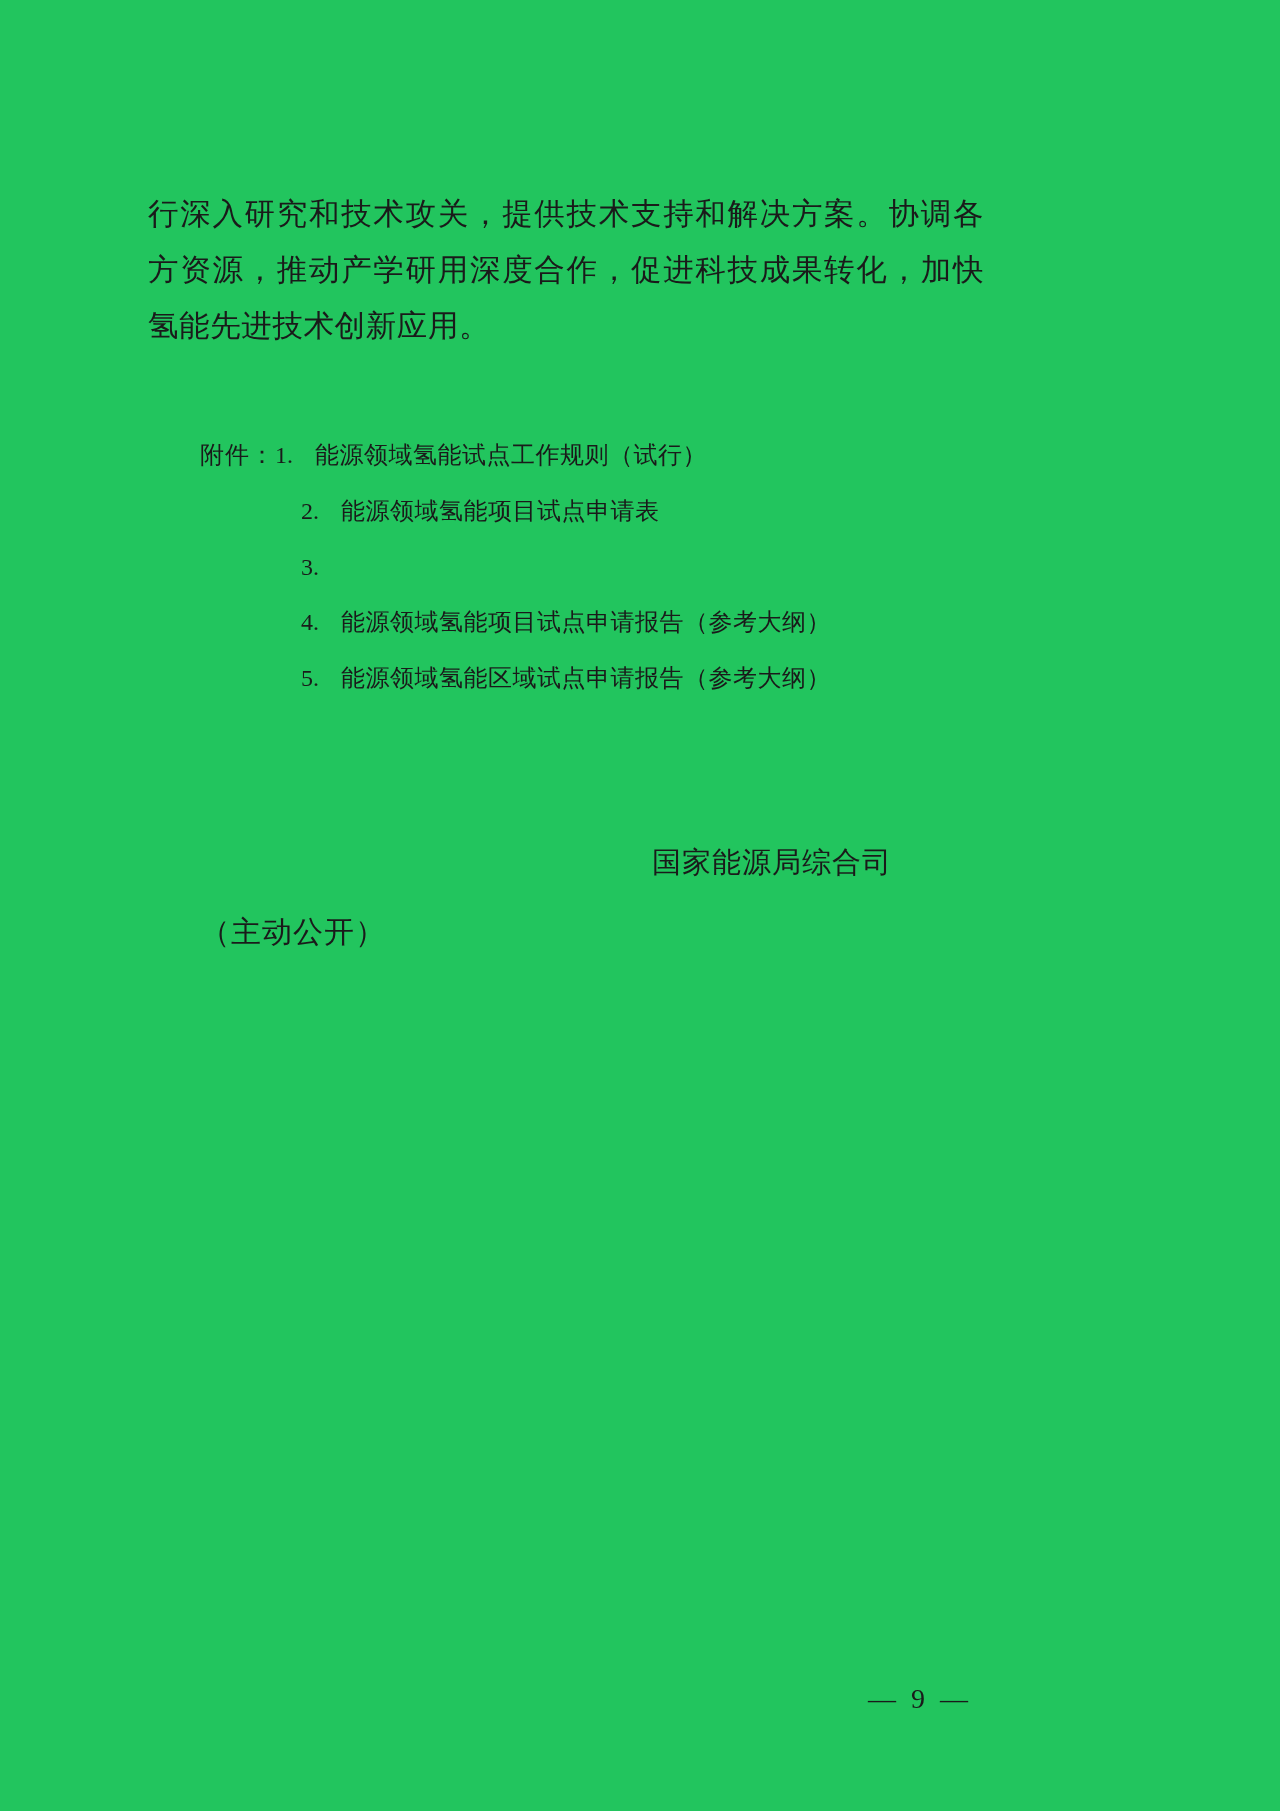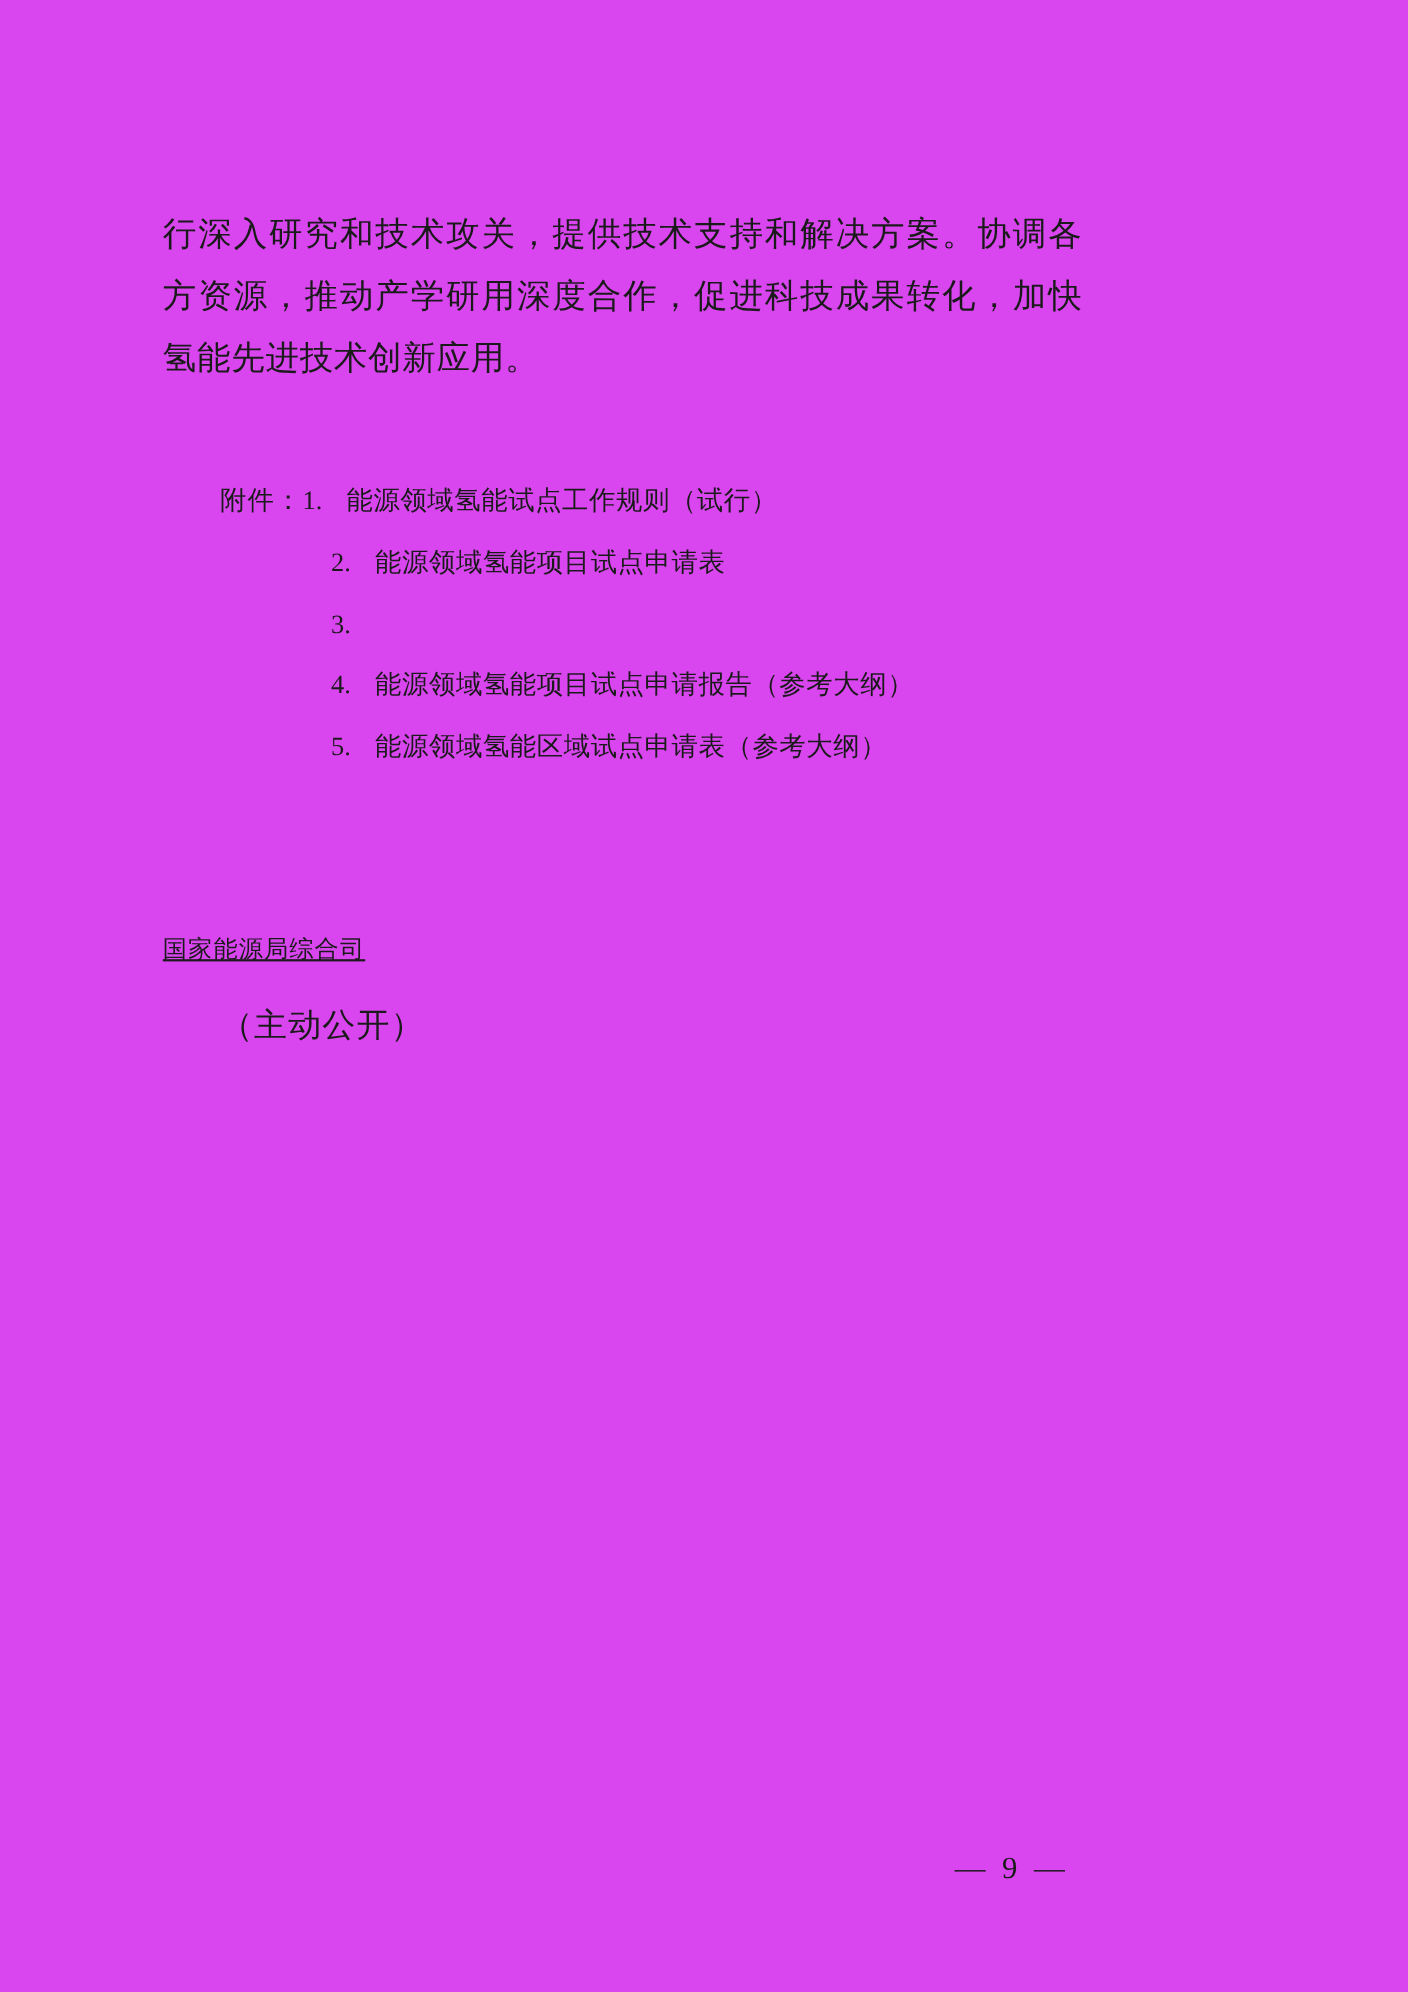--- a/index.html
+++ b/index.html
@@ -11,7 +11,7 @@
     position: relative;
     width: 1280px;
     height: 1811px;
-    background: #d946ef;
+    background: #22c55e;
     box-sizing: border-box;
     font-family: "DejaVu Serif", "Liberation Serif", serif;
     color: #1a1a1a;

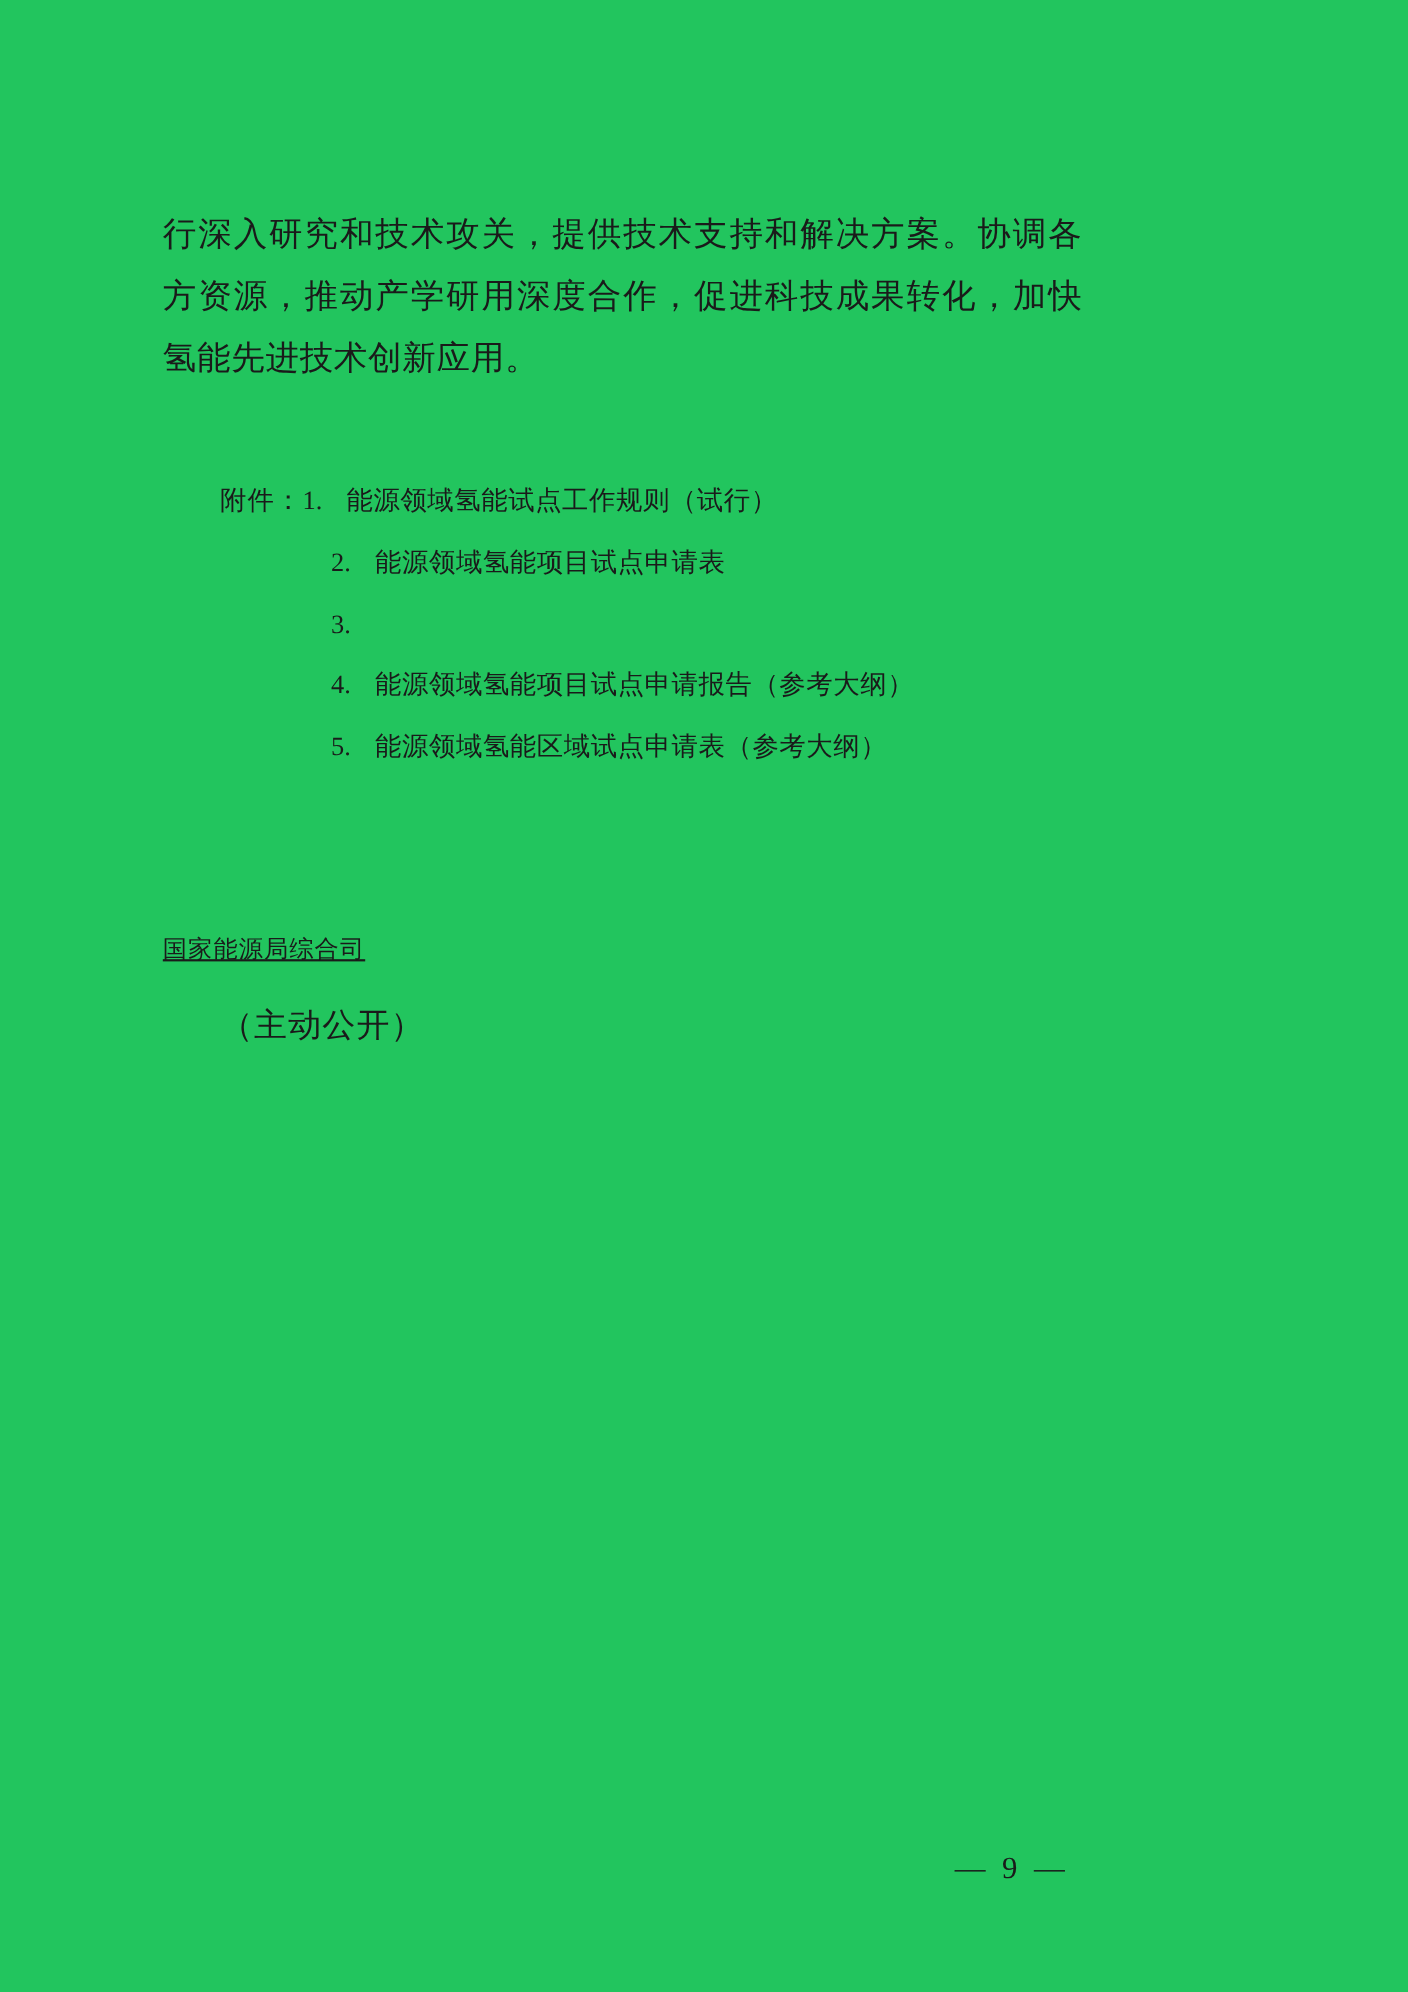--- a/index.html
+++ b/index.html
@@ -136,7 +136,7 @@
       </div>
       <div class="attach-row attach-hang">
         <span class="attach-num">5.</span>
-        <span class="attach-text">能源领域氢能区域试点申请表（参考大纲）</span>
+        <span class="attach-text">能源领域氢能区域试点申请报告（参考大纲）</span>
       </div>
     </div>
 

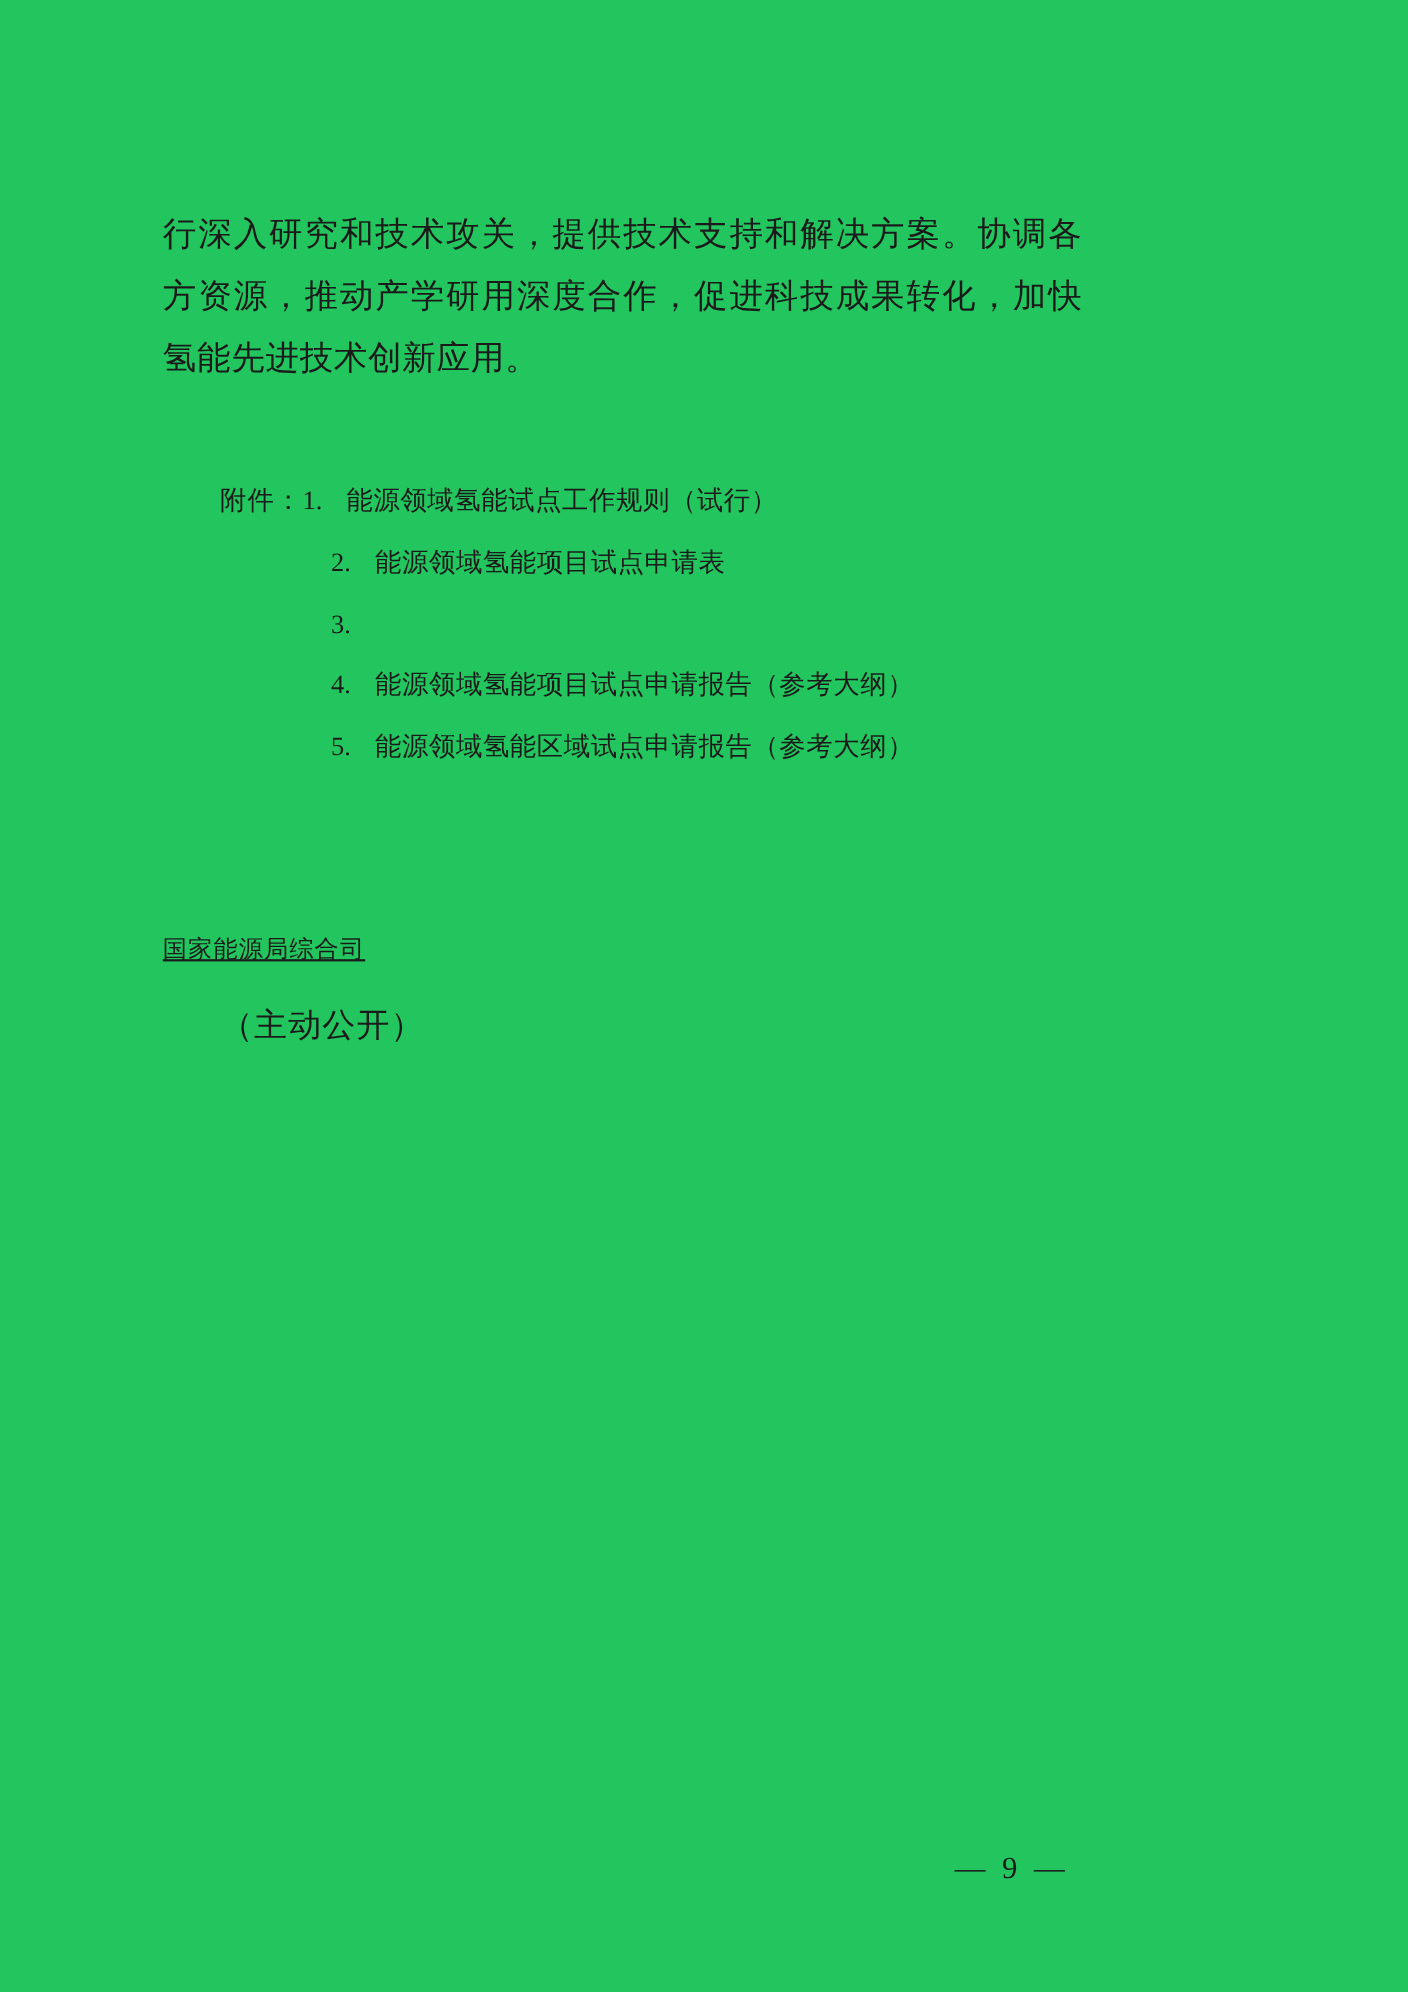--- a/index.html
+++ b/index.html
@@ -67,11 +67,11 @@
   }
   .signature {
     margin-top: 128px;
+    text-align: right;
     padding-right: 92px;
-    font-size: 22px;
+    font-size: 29px;
     line-height: 55px;
     letter-spacing: 1px;
-    text-decoration: underline;
   }
   .sig-date {
     letter-spacing: 0.5px;

